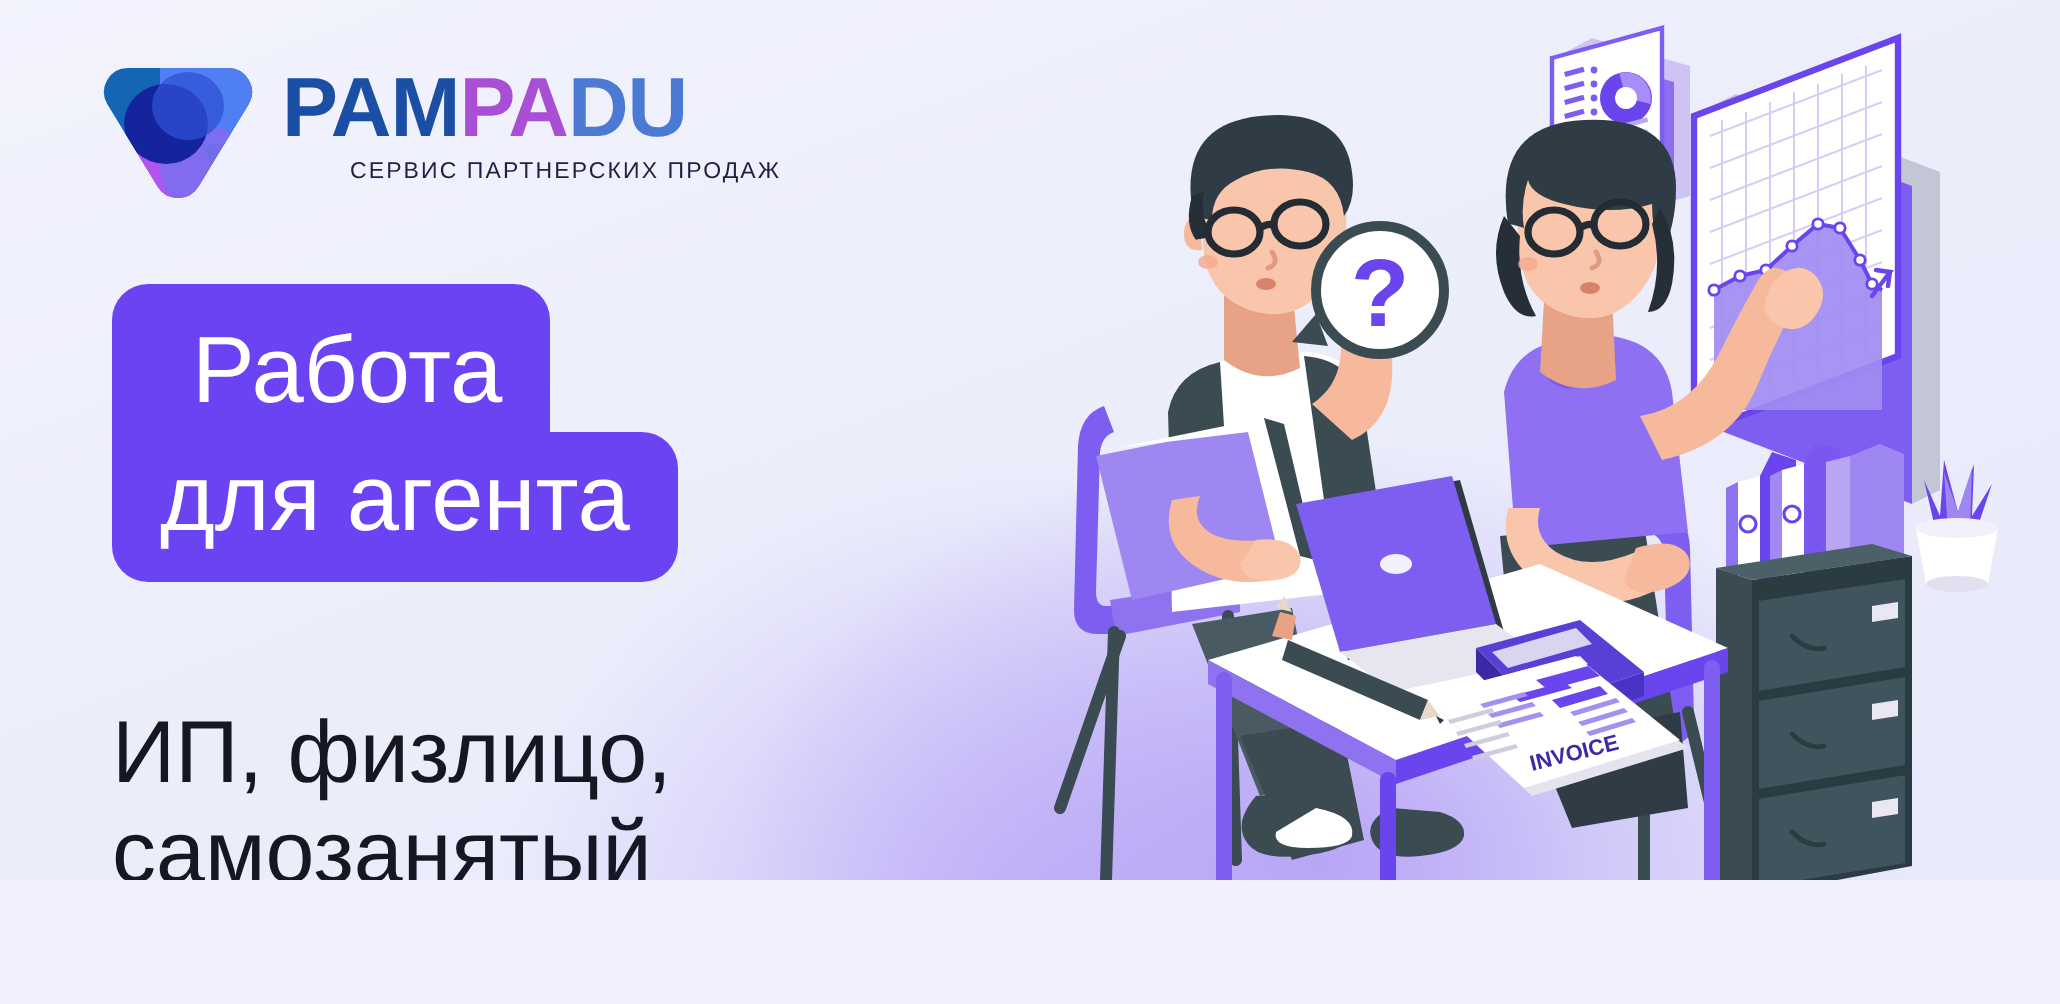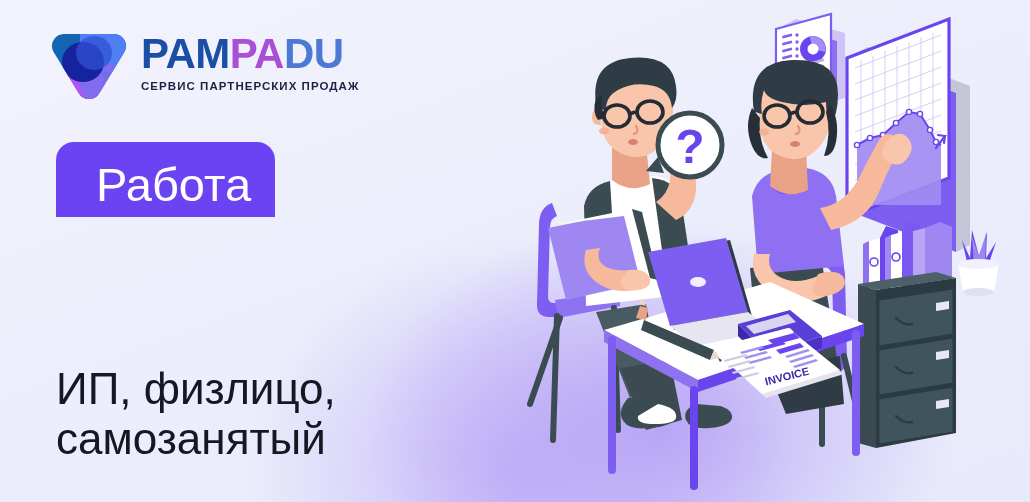--- a/index.html
+++ b/index.html
@@ -10,7 +10,7 @@
   }
   #banner {
     position:relative;
-    width:1030px; height:502px;
+    width:1030px; height:440px;
     overflow:hidden;
     background:
       radial-gradient(ellipse 420px 300px at 660px 430px, rgba(178,158,245,0.85) 0%, rgba(178,158,245,0.0) 70%),

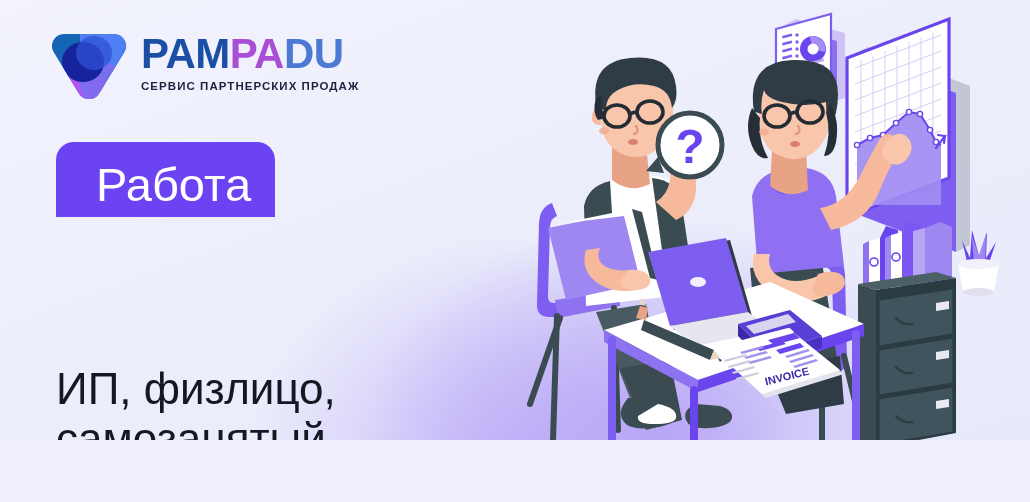--- a/index.html
+++ b/index.html
@@ -27,7 +27,7 @@
   .lw1 { color:#1b4fa6; }
   .lw2 { color:#a94fd6; }
   .lw3 { color:#4b79d4; }
-  .logo-sub { margin-top:5px; font-size:11.5px; font-weight:bold; letter-spacing:1.05px; color:#1b2340; white-space:nowrap; }
+  .logo-sub { margin-top:5px; font-size:11.5px; font-weight:normal; letter-spacing:1.05px; color:#1b2340; white-space:nowrap;margin-left:34px; }
 
   
   .headline { position:absolute; left:56px; top:142px; }

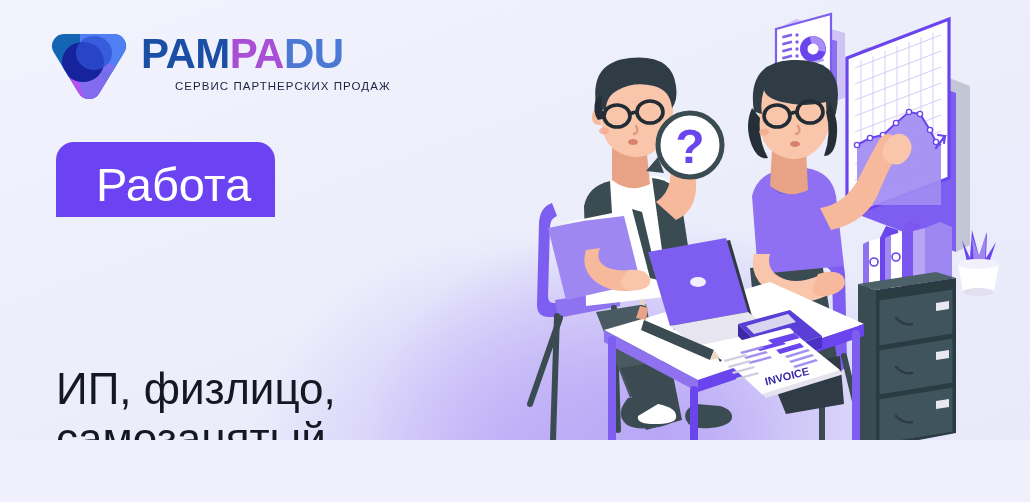--- a/index.html
+++ b/index.html
@@ -91,6 +91,7 @@
 
   <div class="headline">
     <span class="hl-line hl-1">Работа</span>
+    <span class="hl-line hl-3">для агента</span>
   </div>
 
   <div class="subtitle">ИП, физлицо,

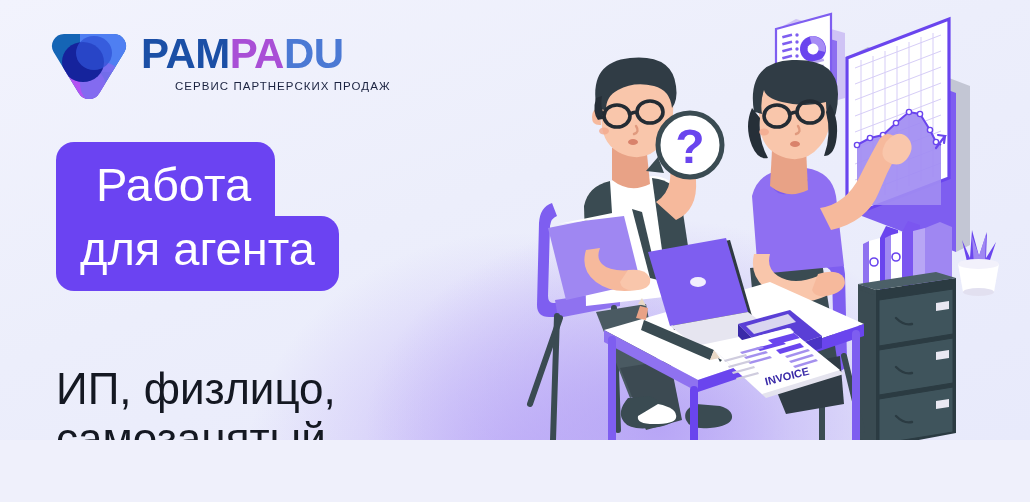--- a/index.html
+++ b/index.html
@@ -53,7 +53,6 @@
     line-height:1.13;
     font-weight:400;
     white-space:pre-line;
-    margin-top:12px;
   }
 
   

